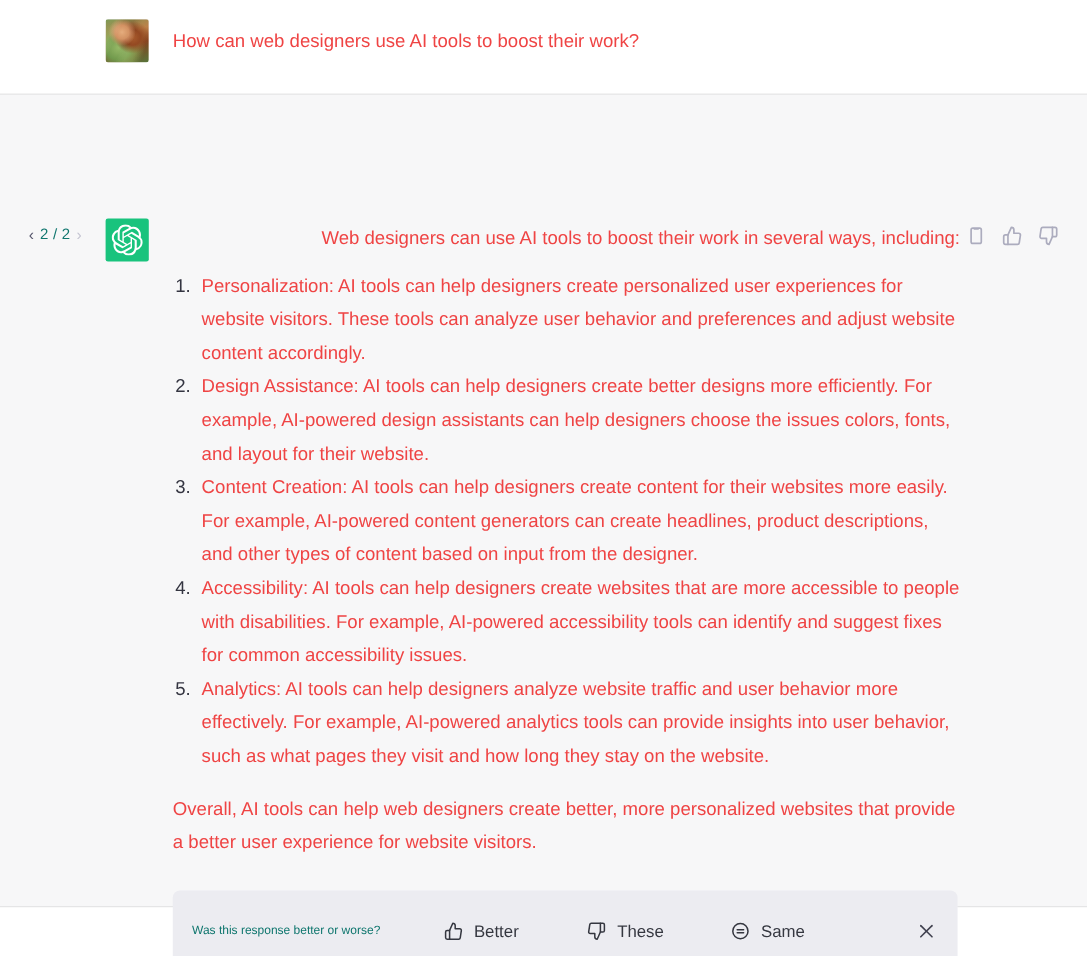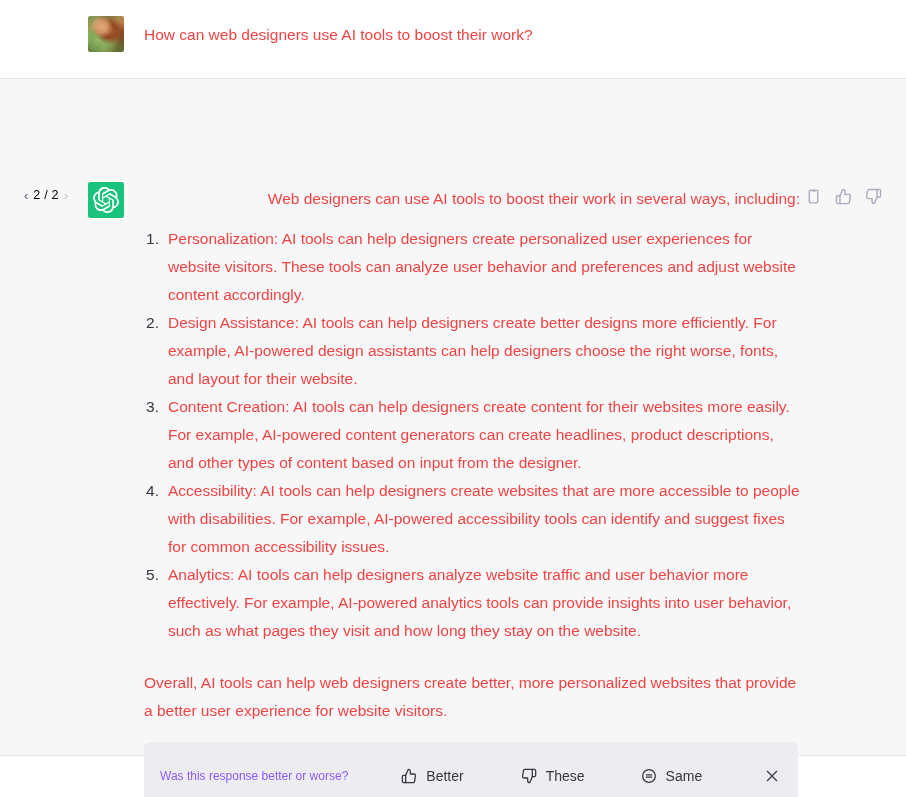--- a/index.html
+++ b/index.html
@@ -109,7 +109,7 @@
   .pagination .chev.disabled { color: #c5c5d2; }
 
   .pagination .counter {
-    color: #000000;
+    color: #0f766e;
     font-size: 12.5px;
     letter-spacing: .2px;
     white-space: nowrap;

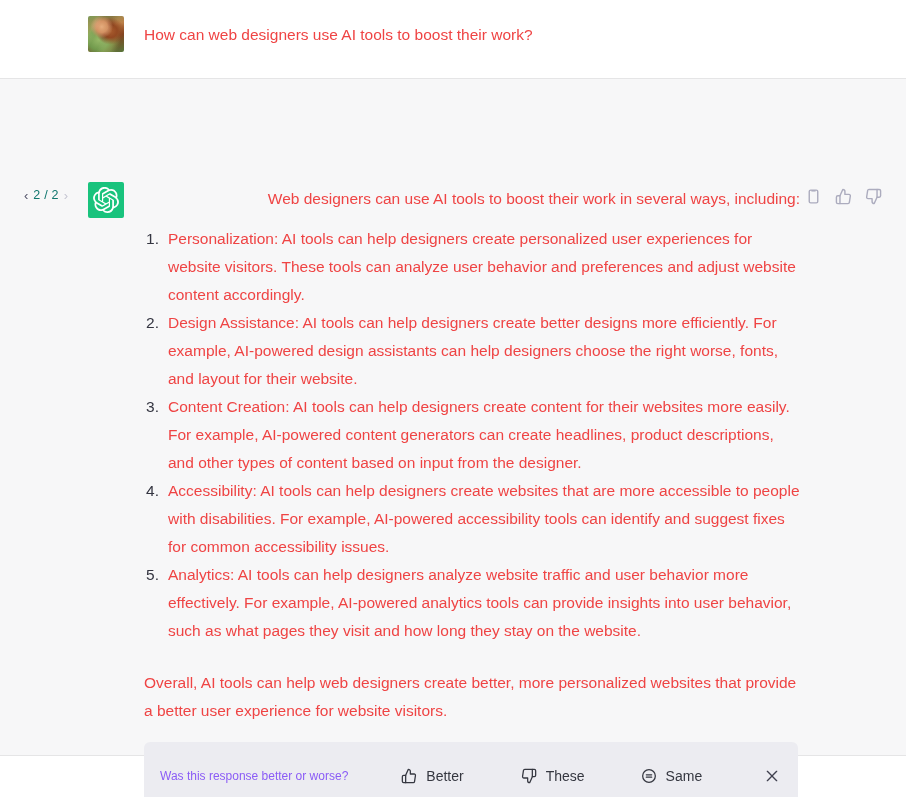--- a/index.html
+++ b/index.html
@@ -135,7 +135,7 @@
   .msg-body ol {
     list-style: none;
     counter-reset: li;
-    margin: 0 0 24px 0;
+    margin: 0 0 16px 0;
     padding: 0;
   }
 

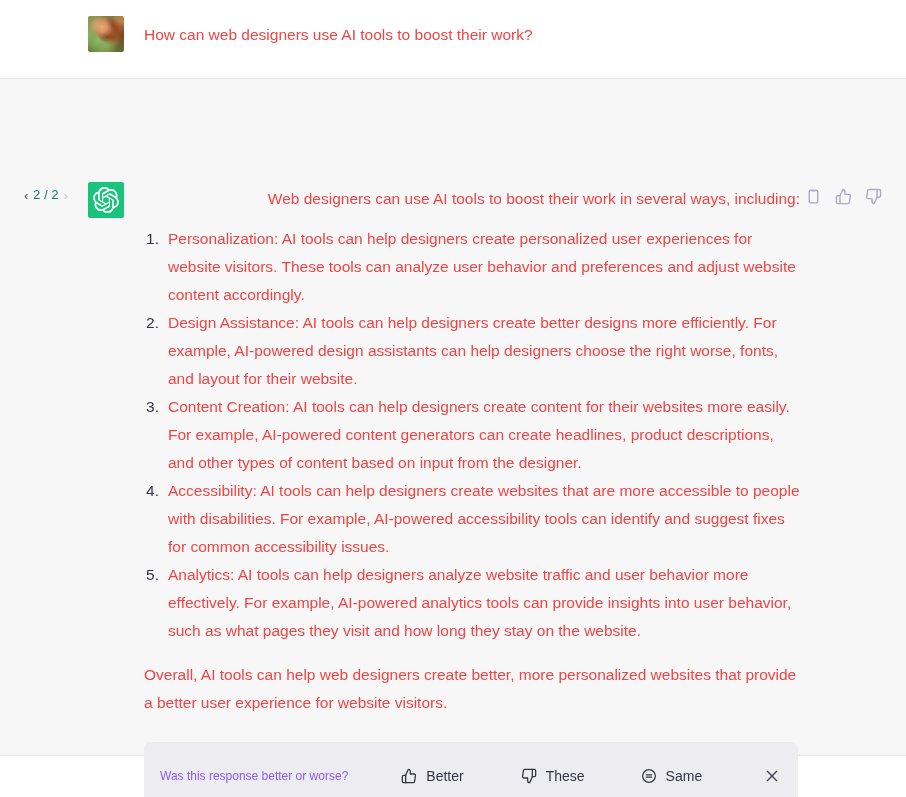--- a/index.html
+++ b/index.html
@@ -289,7 +289,7 @@
 
         <ol>
           <li>Personalization: AI tools can help designers create personalized user experiences for website visitors. These tools can analyze user behavior and preferences and adjust website content accordingly.</li>
-          <li>Design Assistance: AI tools can help designers create better designs more efficiently. For example, AI-powered design assistants can help designers choose the right worse, fonts, and layout for their website.</li>
+          <li>Design Assistance: AI tools can help designers create better designs more efficiently. For example, AI-powered design assistants can help designers choose the issues colors, fonts, and layout for their website.</li>
           <li>Content Creation: AI tools can help designers create content for their websites more easily. For example, AI-powered content generators can create headlines, product descriptions, and other types of content based on input from the designer.</li>
           <li>Accessibility: AI tools can help designers create websites that are more accessible to people with disabilities. For example, AI-powered accessibility tools can identify and suggest fixes for common accessibility issues.</li>
           <li>Analytics: AI tools can help designers analyze website traffic and user behavior more effectively. For example, AI-powered analytics tools can provide insights into user behavior, such as what pages they visit and how long they stay on the website.</li>

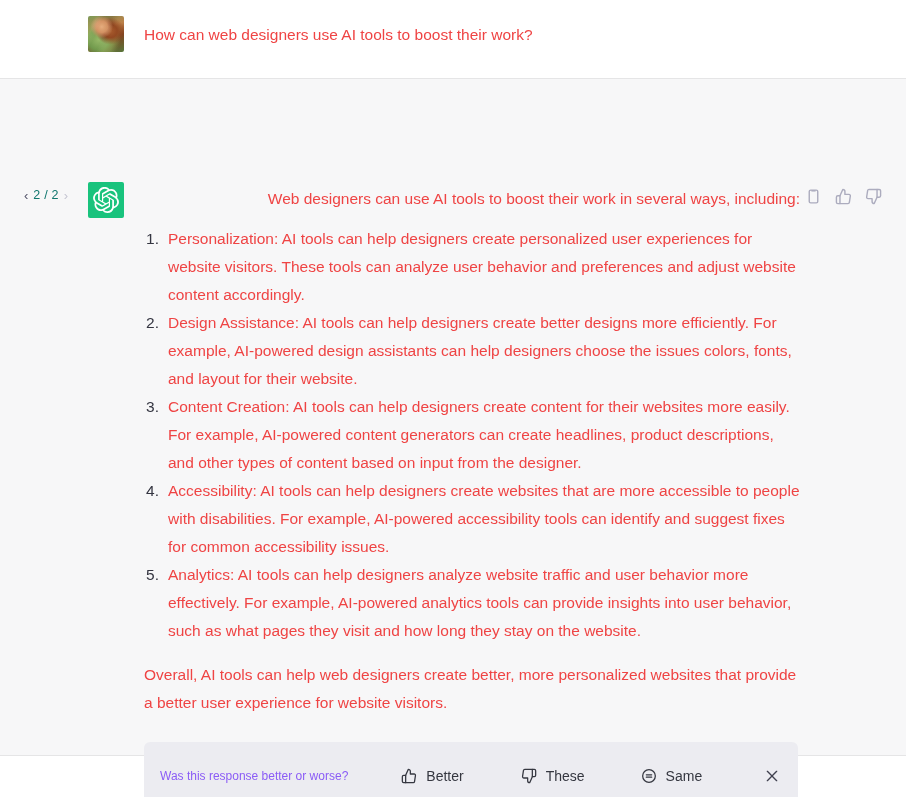--- a/index.html
+++ b/index.html
@@ -195,8 +195,8 @@
   }
 
   .feedback-question {
-    color: #8b5cf6;
-    font-size: 12px;
+    color: #0f766e;
+    font-size: 10px;
     line-height: 1;
     white-space: nowrap;
   }

